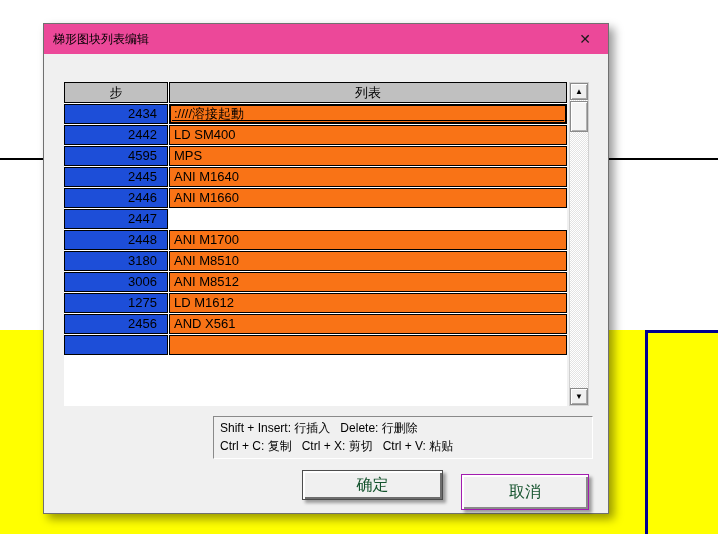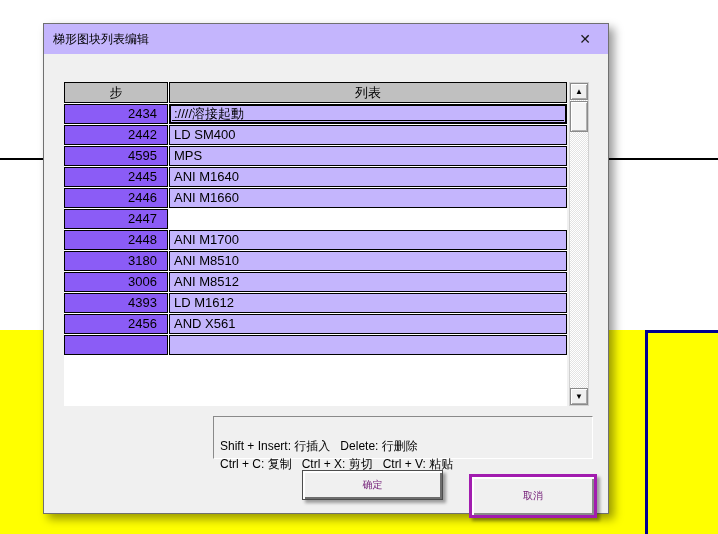--- a/index.html
+++ b/index.html
@@ -26,7 +26,7 @@
   }
   .titlebar {
     position: absolute; left: 0; top: 0; width: 100%; height: 30px;
-    background: #c4b5fd; display: flex; align-items: center;
+    background: #ec4899; display: flex; align-items: center;
   }
   .title-text { font-size: 12px; color: #000; padding-left: 9px; }
   .close-btn {

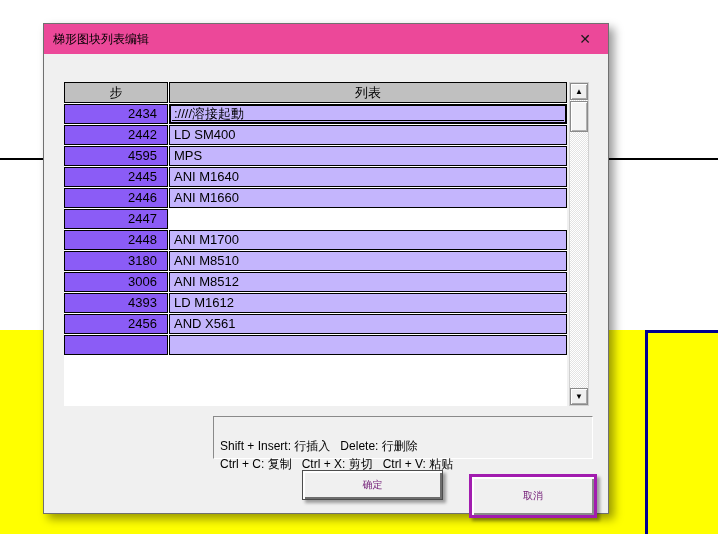--- a/index.html
+++ b/index.html
@@ -44,7 +44,7 @@
   .trow { display: flex; height: 20px; margin-top: 1px; }
   .trow.header { height: 21px; margin-top: 0; }
   .cell { border: 1px solid #000; font-size: 13px; color: #000; line-height: 18px; overflow: hidden; white-space: nowrap; }
-  .cell.step { width: 104px; background: #8b5cf6; text-align: right; padding-right: 10px; }
+  .cell.step { width: 104px; background: #1d4ed8; text-align: right; padding-right: 10px; }
   .cell.list { flex: 1; margin-left: 1px; background: #c4b5fd; padding-left: 4px; position: relative; }
   .header .cell { background: #c0c0c0; text-align: center; padding: 0; line-height: 19px; }
   .trow.selected .cell.list { border-width: 2px; padding-left: 3px; line-height: 16px; }

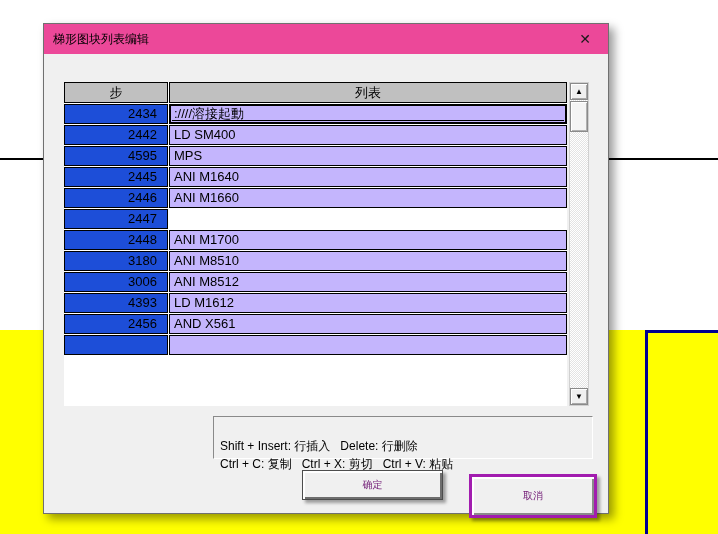--- a/index.html
+++ b/index.html
@@ -45,7 +45,7 @@
   .trow.header { height: 21px; margin-top: 0; }
   .cell { border: 1px solid #000; font-size: 13px; color: #000; line-height: 18px; overflow: hidden; white-space: nowrap; }
   .cell.step { width: 104px; background: #1d4ed8; text-align: right; padding-right: 10px; }
-  .cell.list { flex: 1; margin-left: 1px; background: #c4b5fd; padding-left: 4px; position: relative; }
+  .cell.list { flex: 1; margin-left: 1px; background: #f97316; padding-left: 4px; position: relative; }
   .header .cell { background: #c0c0c0; text-align: center; padding: 0; line-height: 19px; }
   .trow.selected .cell.list { border-width: 2px; padding-left: 3px; line-height: 16px; }
   .trow.selected .cell.list::after {

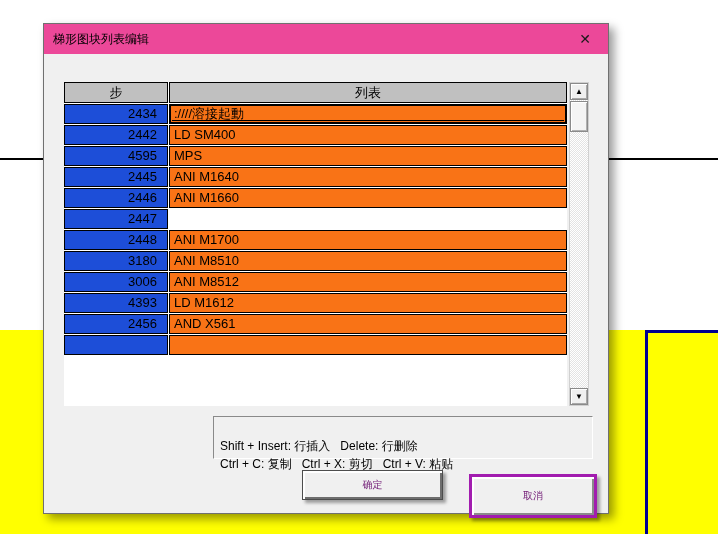--- a/index.html
+++ b/index.html
@@ -172,7 +172,7 @@
   </div>
 
   <div class="trow">
-    <div class="cell step">4393</div>
+    <div class="cell step">1275</div>
     <div class="cell list">LD M1612</div>
   </div>
 

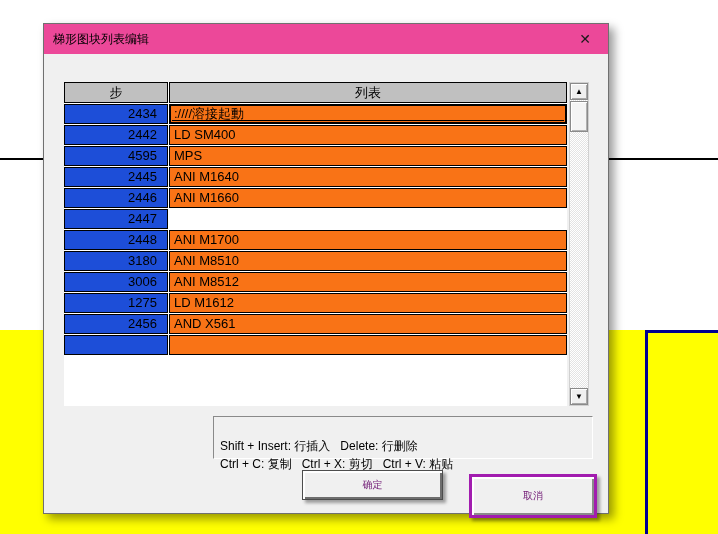--- a/index.html
+++ b/index.html
@@ -82,7 +82,7 @@
     background: #f0f0f0;
     border: 1px solid #8a8a8a;
     border-right-color: #ffffff; border-bottom-color: #ffffff;
-    padding: 20px 6px;
+    padding: 2px 6px;
   }
   .help-line { font-size: 12px; line-height: 18px; color: #000; white-space: pre; }
 

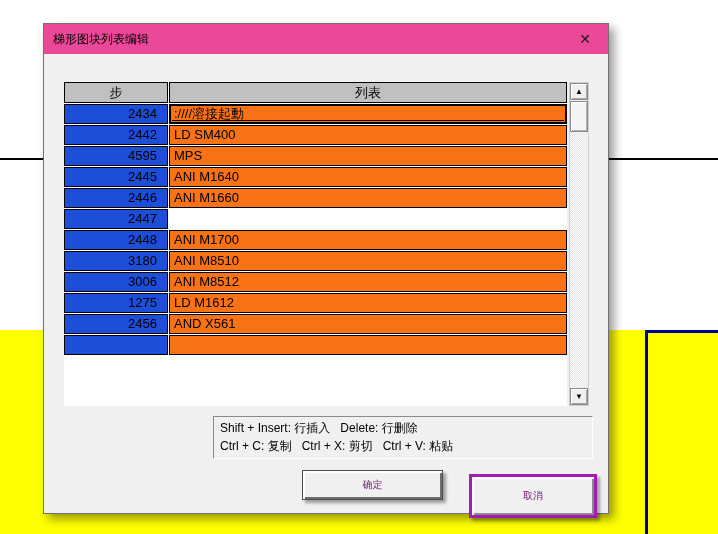--- a/index.html
+++ b/index.html
@@ -88,7 +88,7 @@
 
   
   .dlg-btn {
-    position: absolute; background: #f0f0f0; font-size: 10px; color: #701a75;
+    position: absolute; background: #f0f0f0; font-size: 16px; color: #14532d;
     display: flex; align-items: center; justify-content: center; cursor: pointer;
     font-family: "Liberation Sans", "DejaVu Sans", sans-serif;
   }

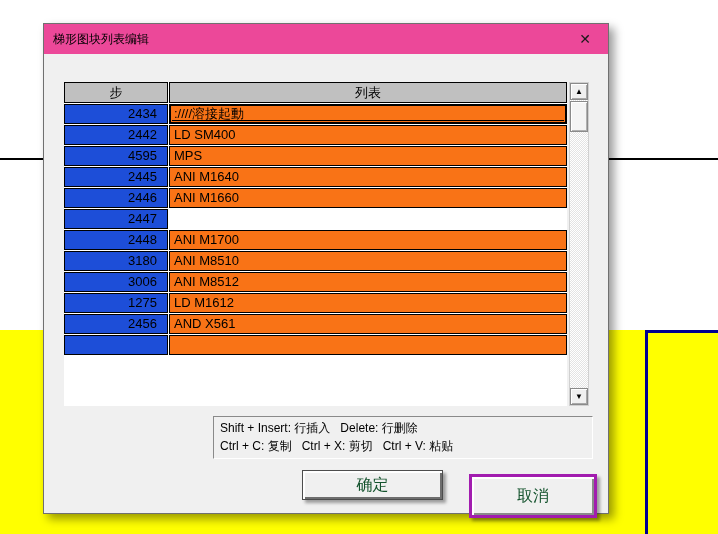--- a/index.html
+++ b/index.html
@@ -98,10 +98,9 @@
     box-shadow: inset 2px 2px 0 #ffffff, inset -2px -2px 0 #6e6e6e, 3px 3px 3px rgba(0,0,0,0.35);
   }
   .btn-cancel {
-    left: 417px; top: 450px; width: 128px; height: 44px;
-    border: 3px solid #a21caf;
+    left: 417px; top: 450px; width: 128px; height: 36px;
+    border: 1px solid #a21caf;
     box-shadow: inset 2px 2px 0 #ffffff, inset -2px -2px 0 #8a8a8a, 3px 3px 3px rgba(0,0,0,0.35);
-    margin-left: 8px;
   }
 </style>
 </head>

